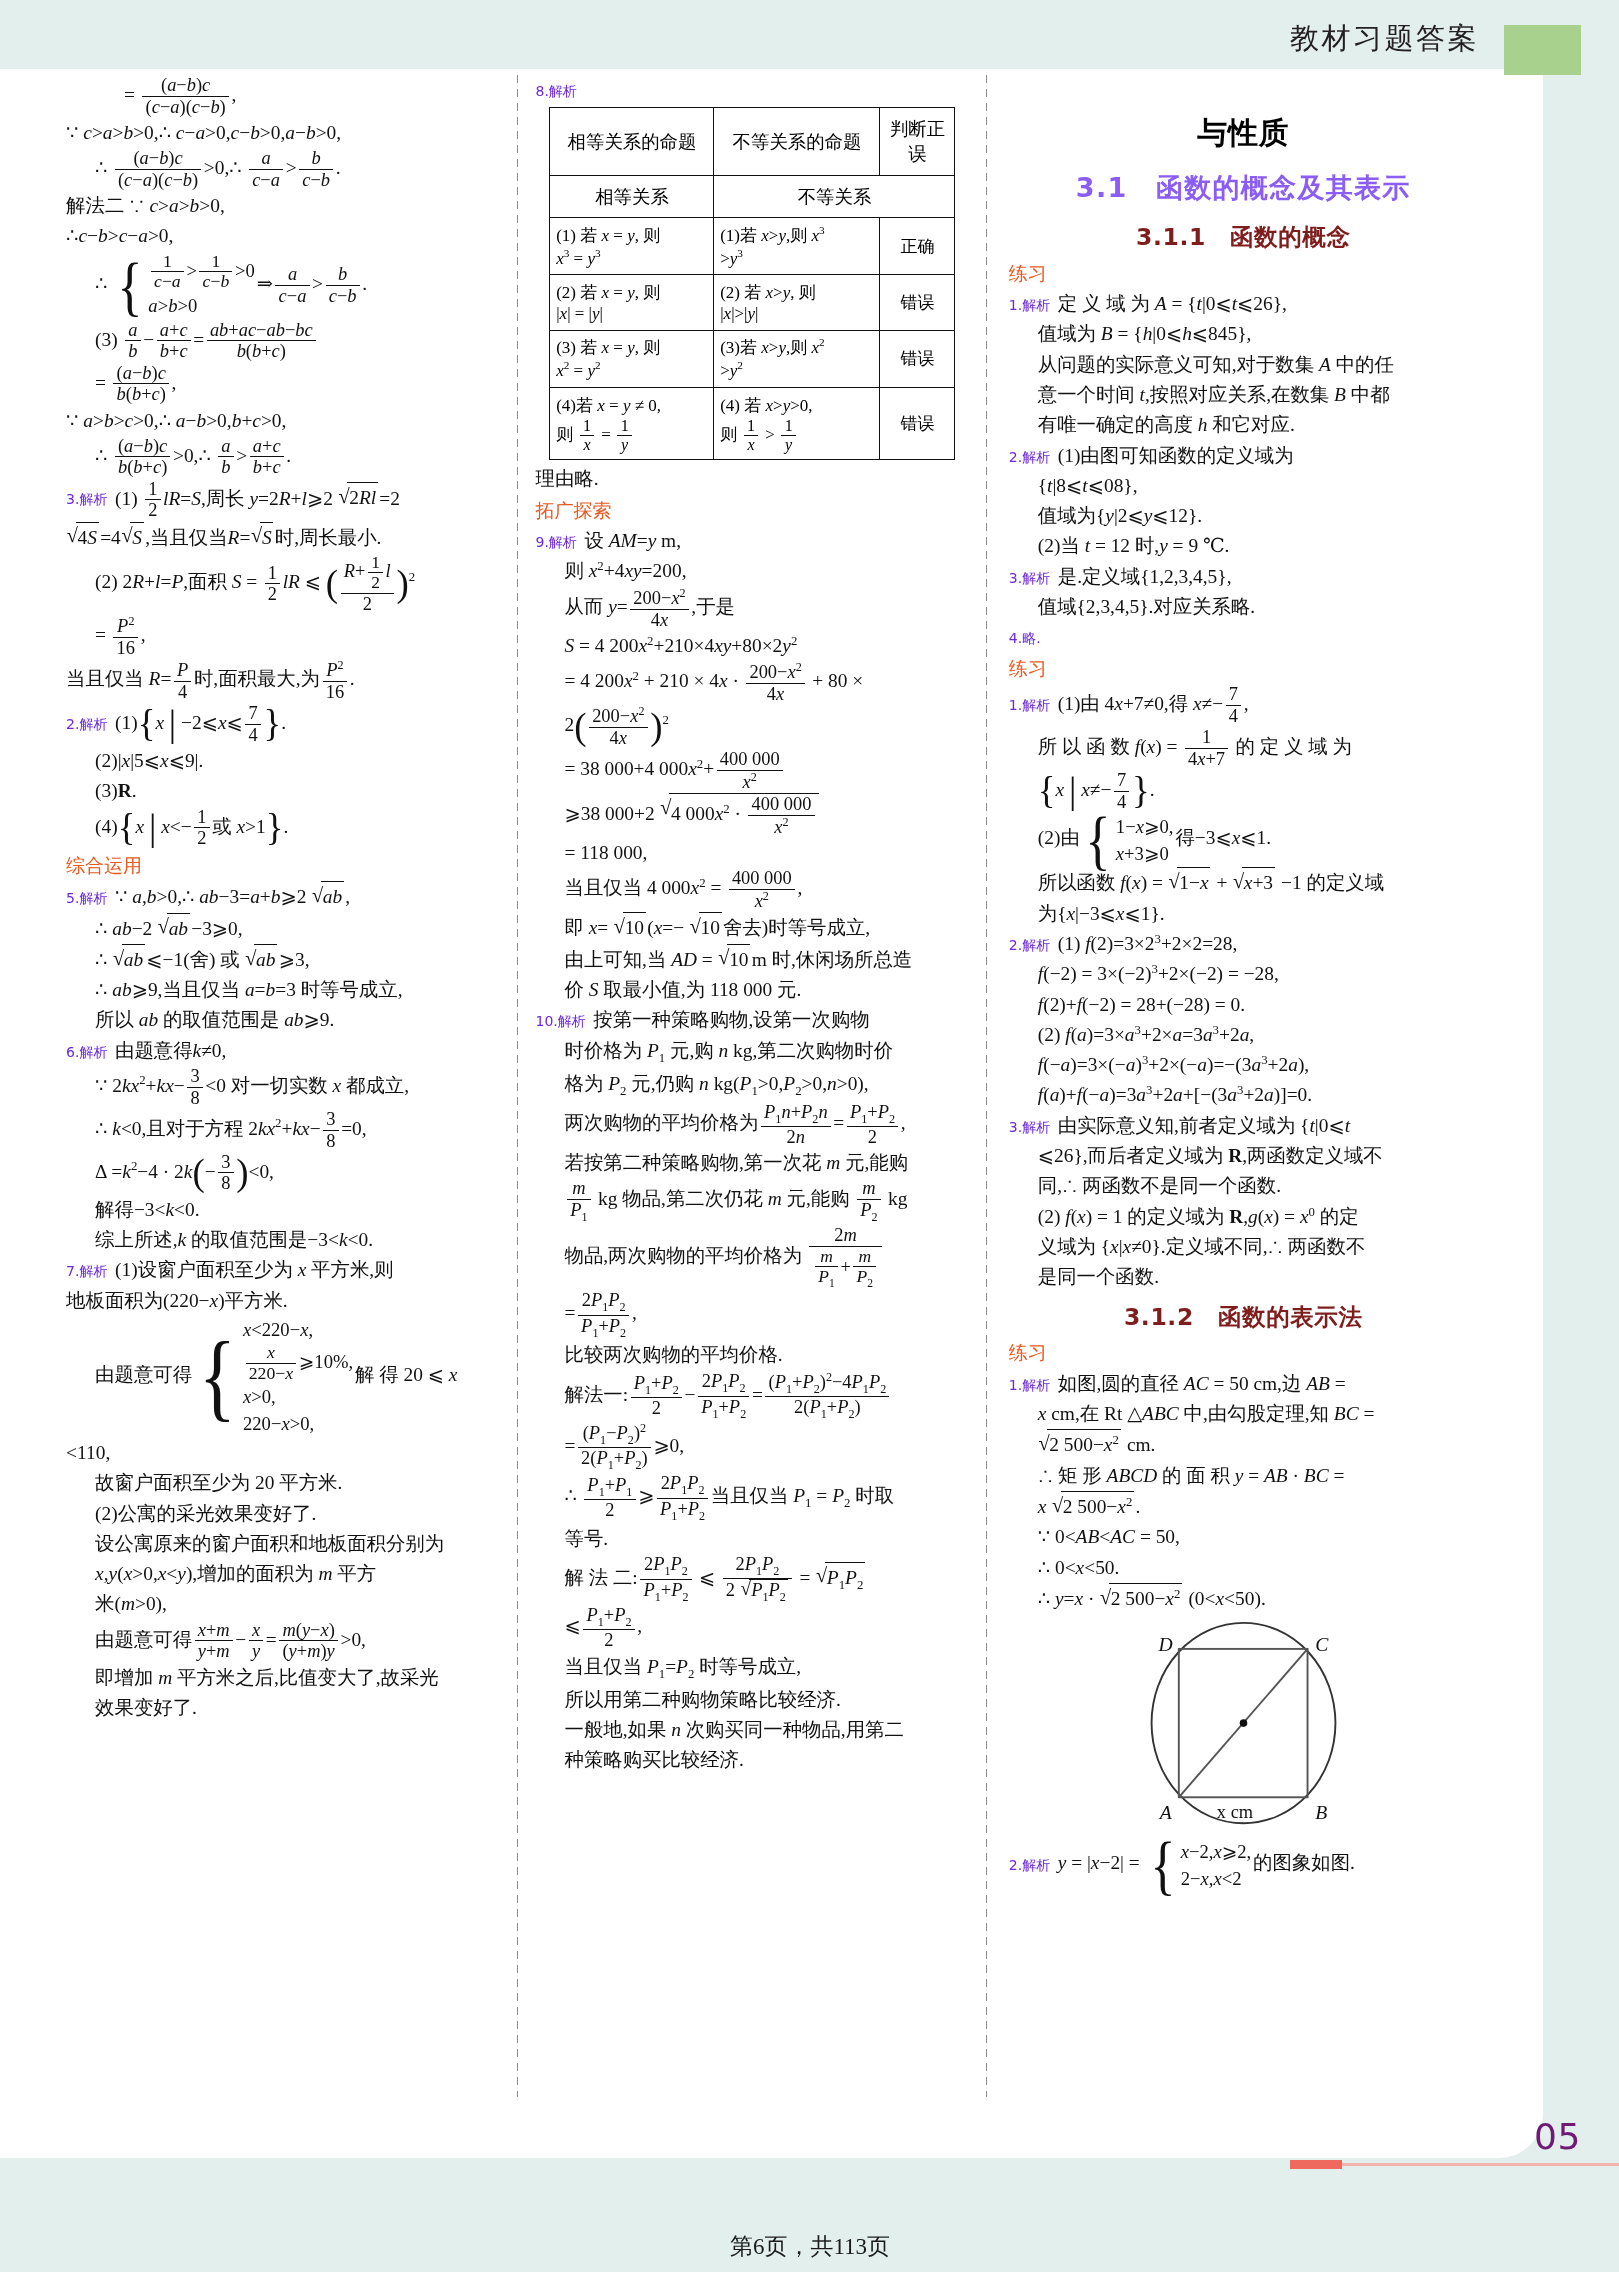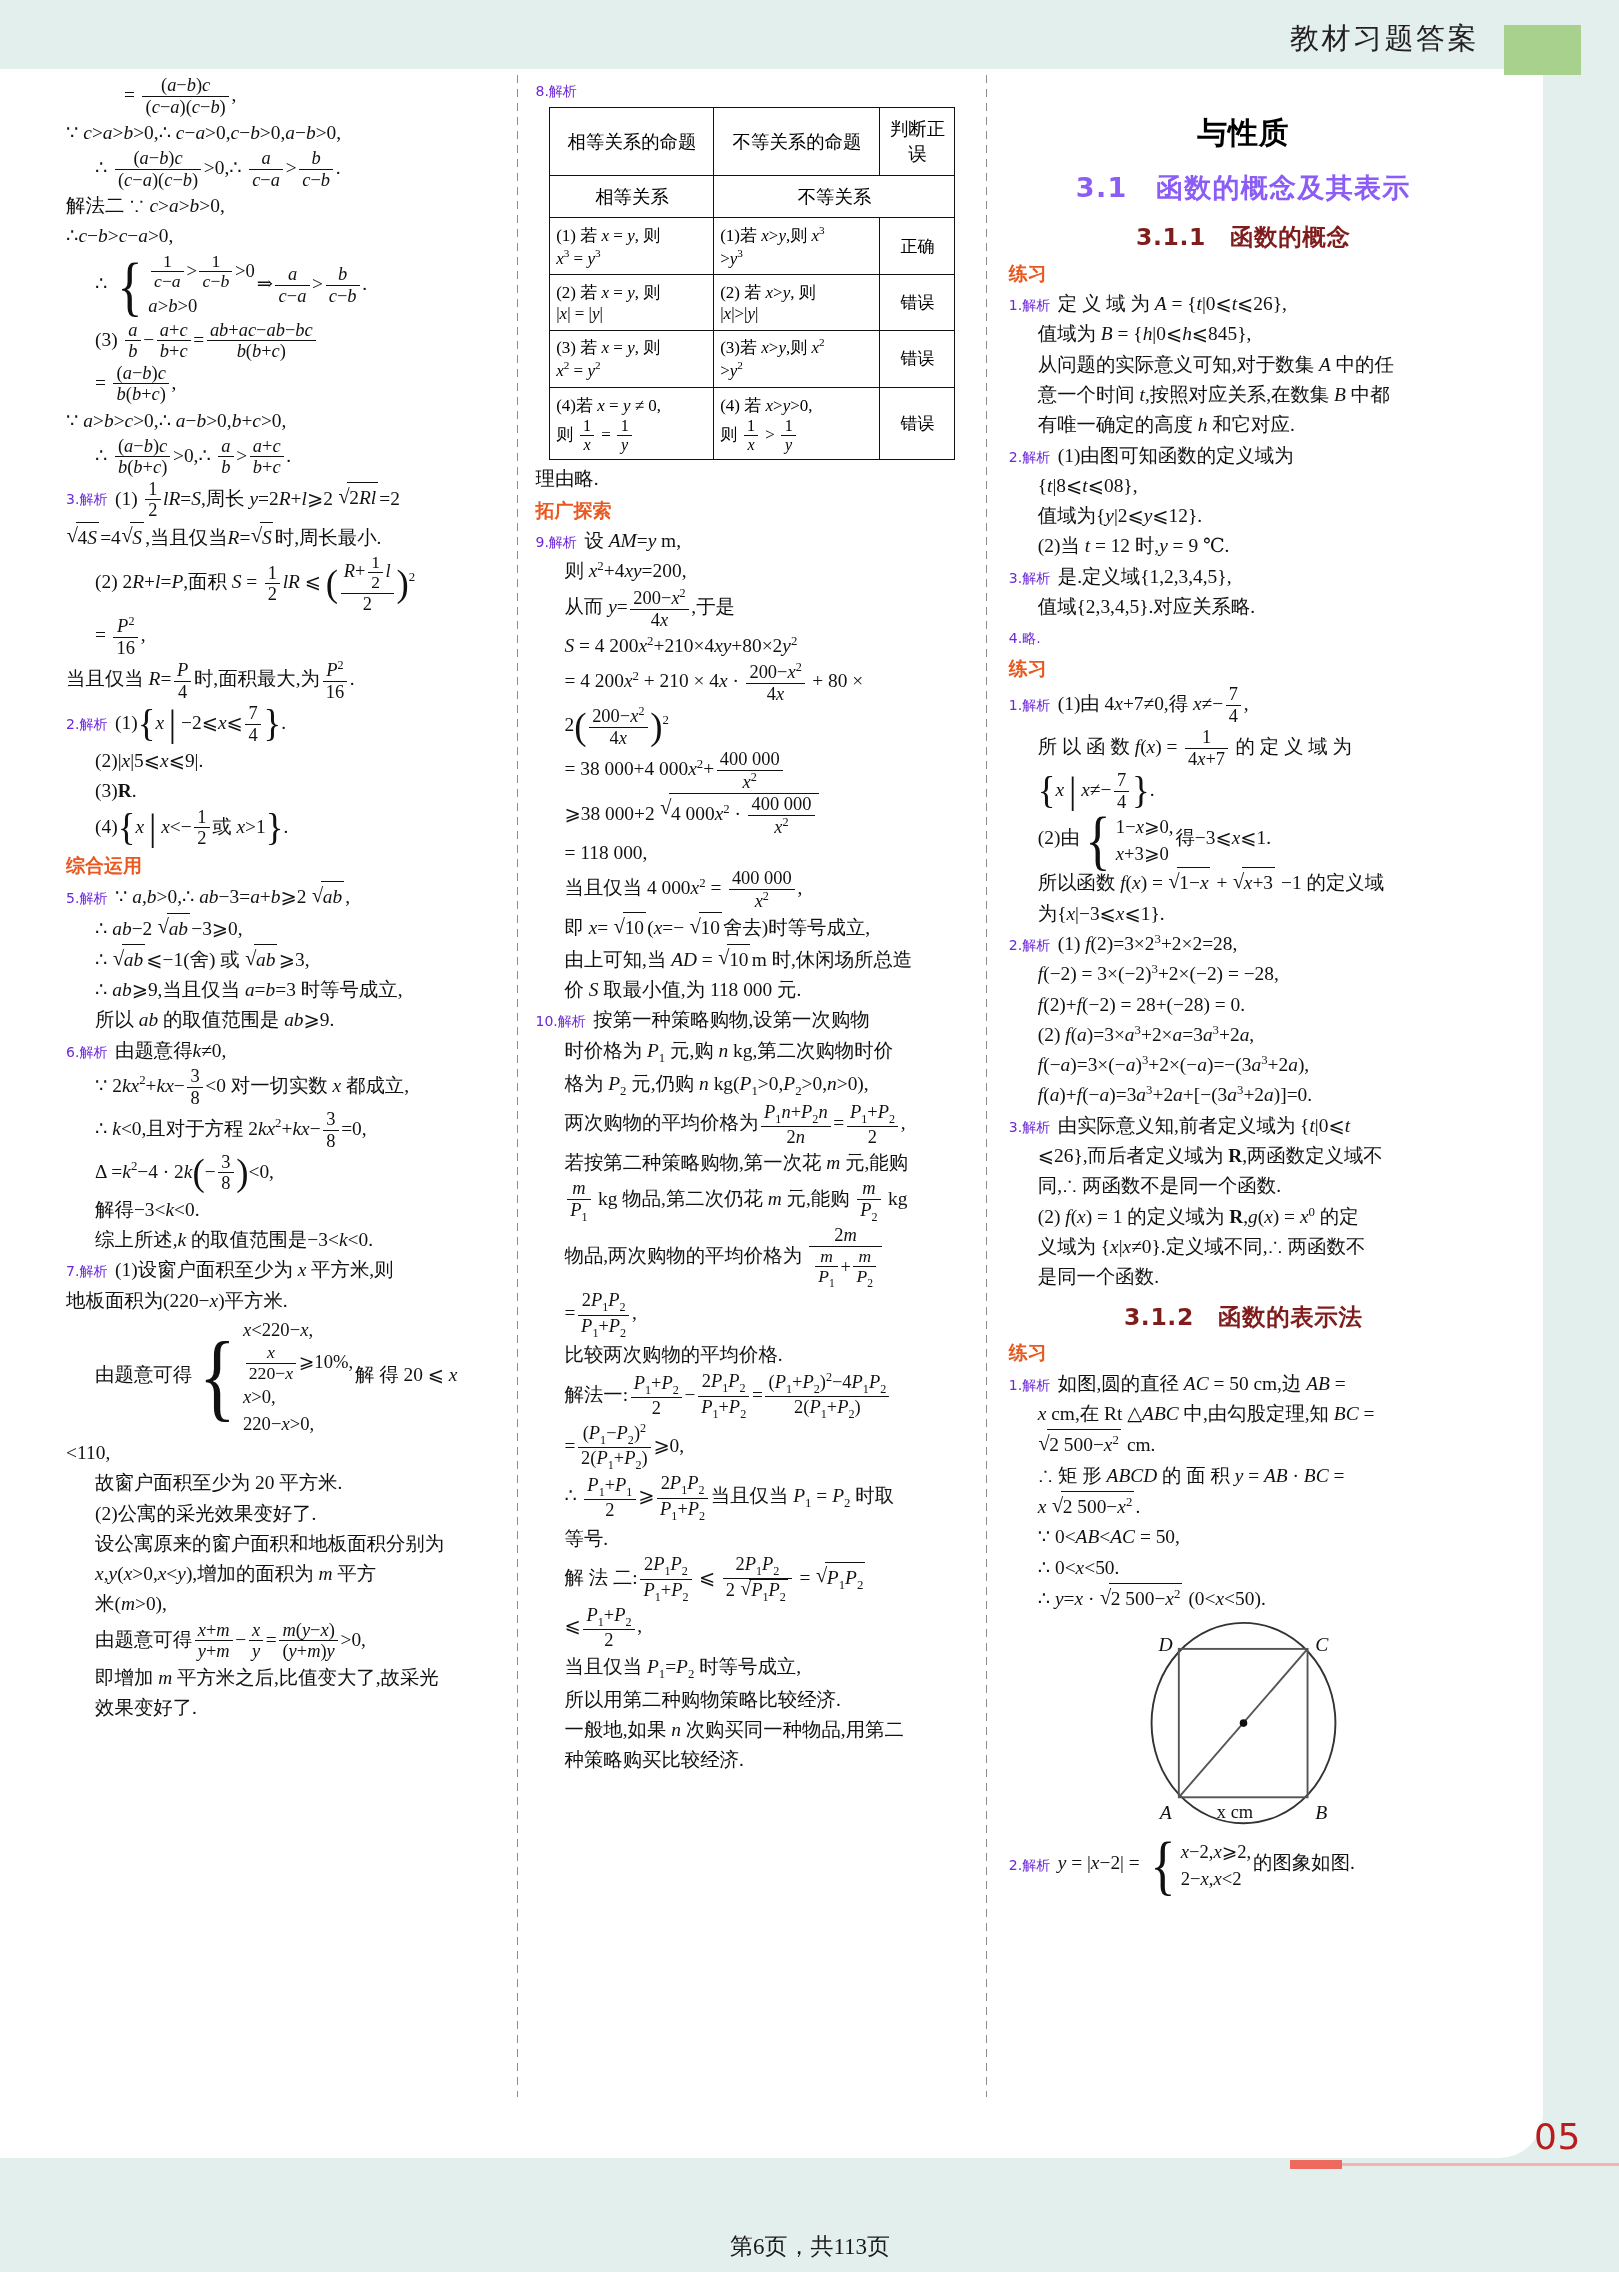--- a/index.html
+++ b/index.html
@@ -81,7 +81,7 @@
     font-size:14px; margin-right:7.6px;
   }
   .sec-orange{
-    color:#e8581f; font-weight:700;
+    color:#e8581f; font-weight:400;
     font-family:"DejaVu Sans","Liberation Sans",sans-serif;
     font-size:19px; margin:3.8px 0 2.5px 0;
   }

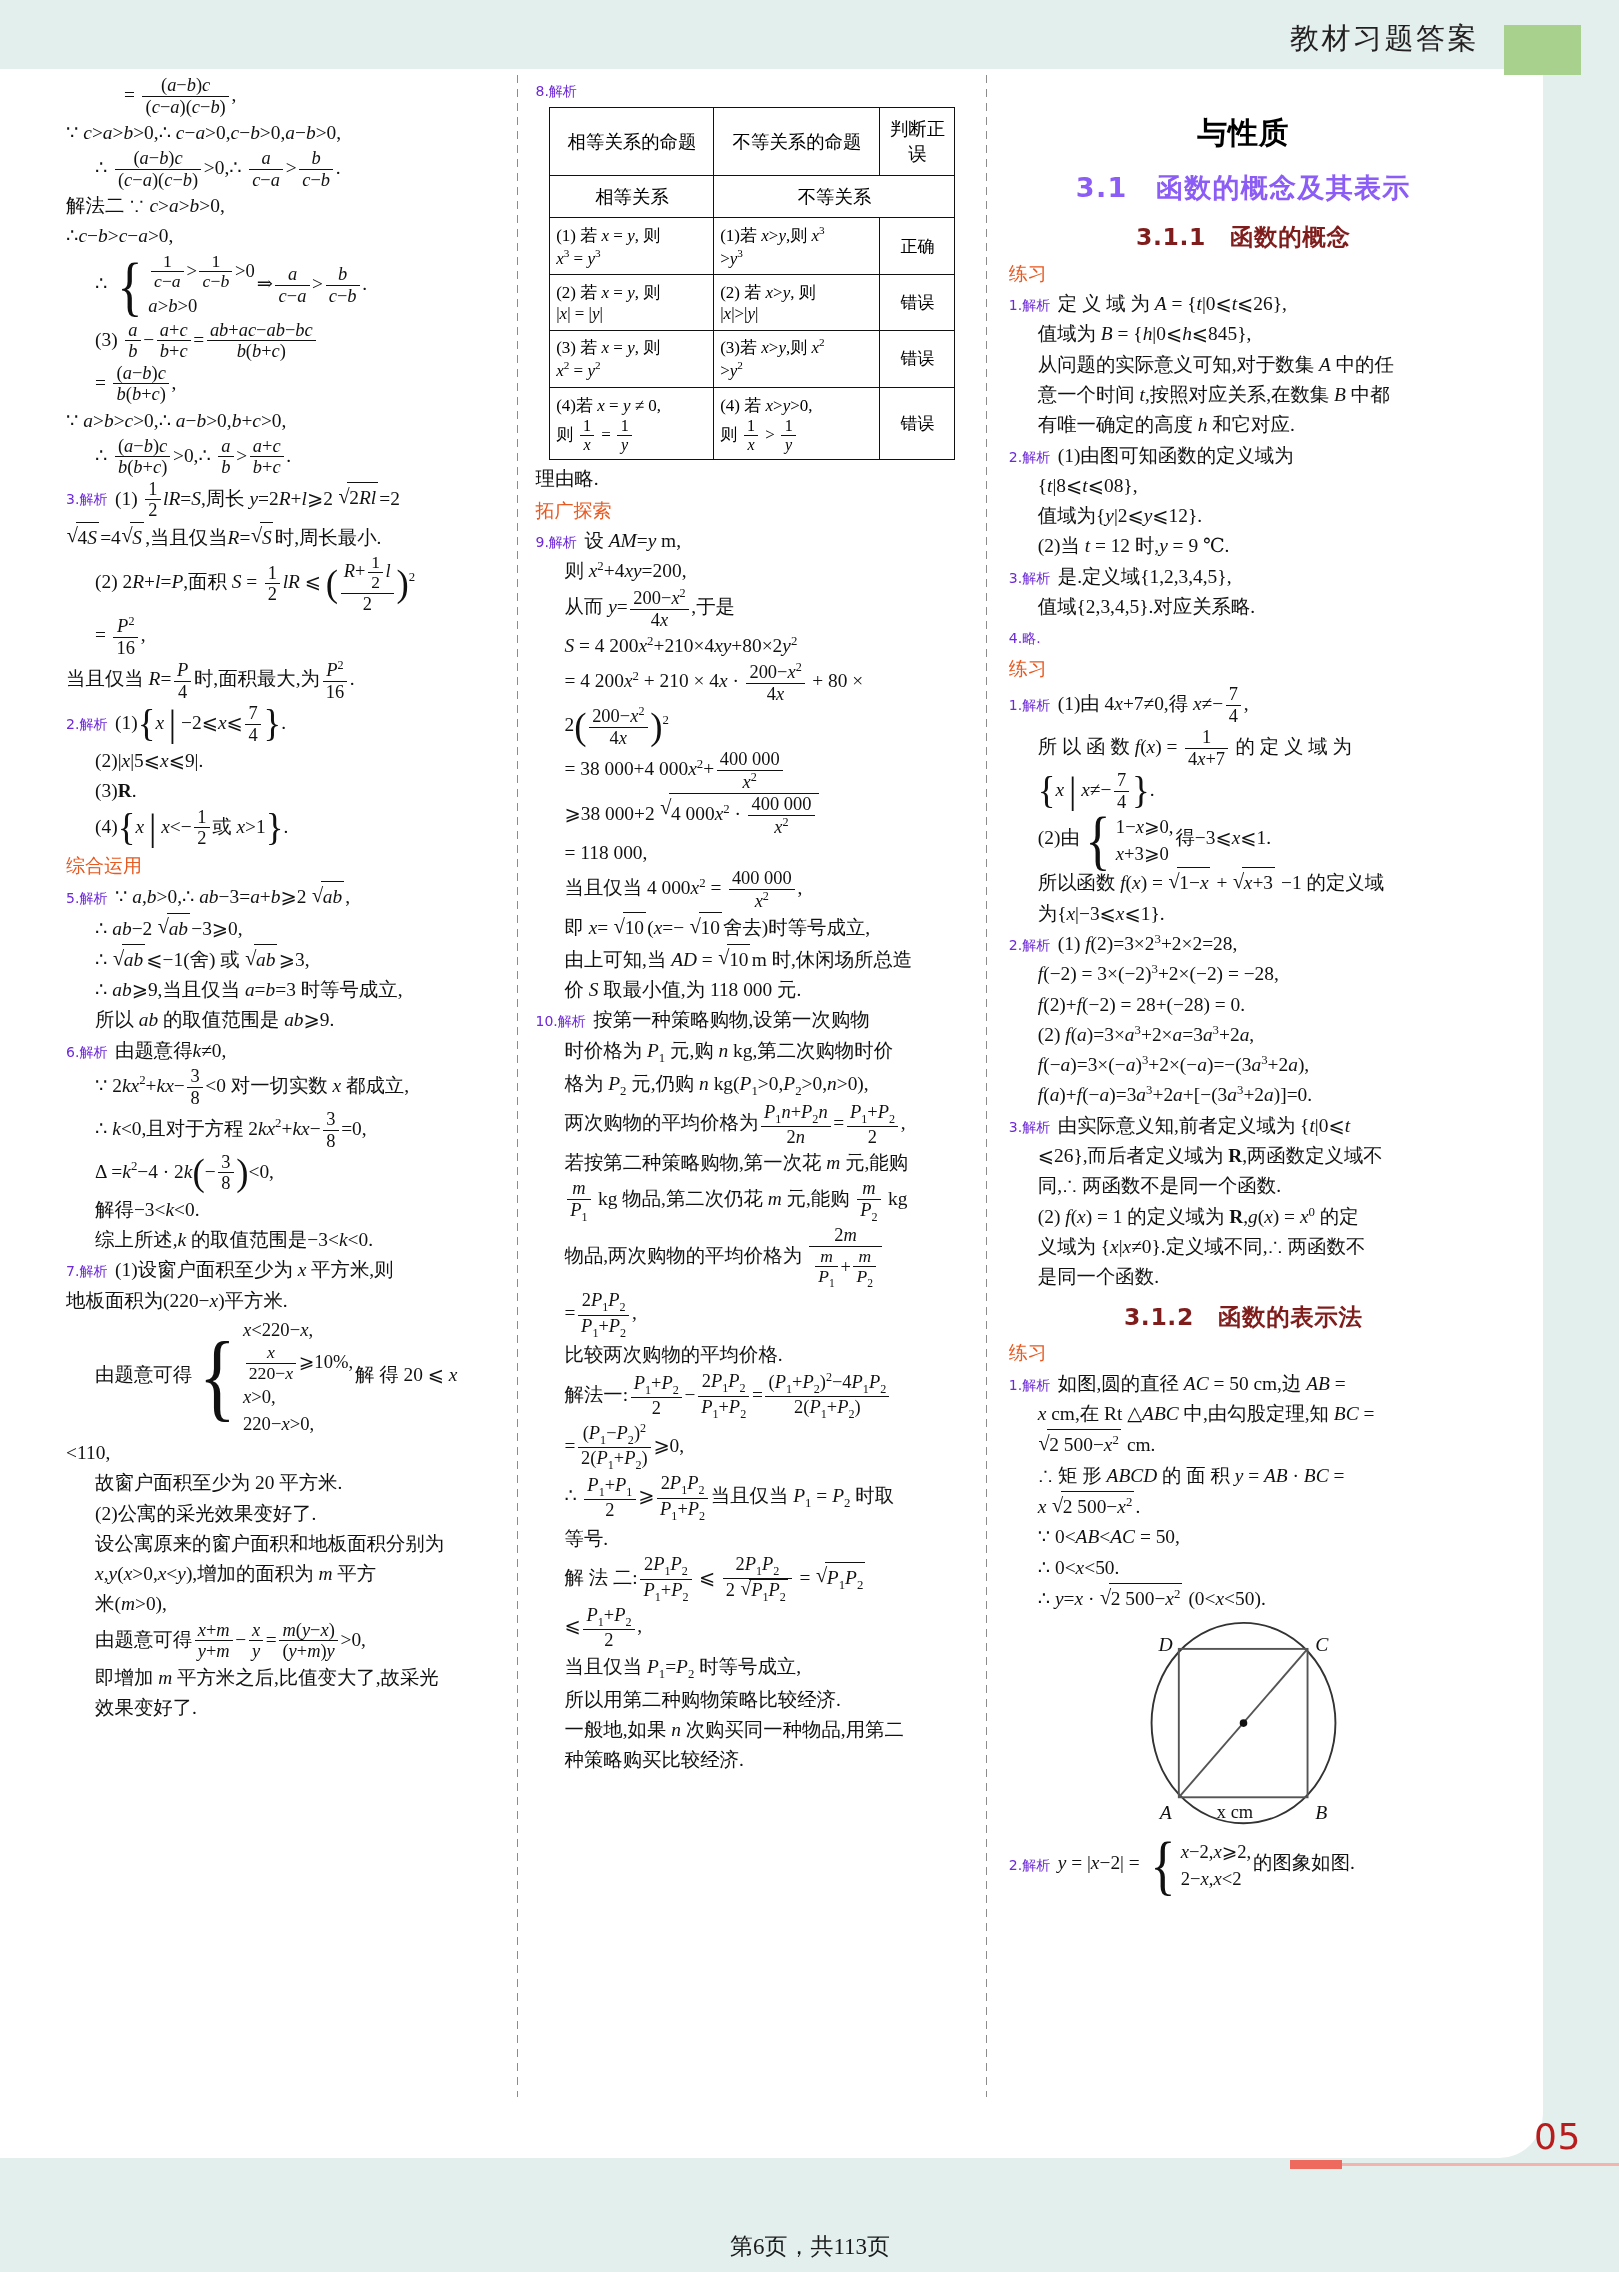--- a/index.html
+++ b/index.html
@@ -41,7 +41,7 @@
   }
   .pagenum{
     font-family:"DejaVu Sans","Liberation Sans",sans-serif;
-    font-size:36px; color:#b91c1c; letter-spacing:0.6px; line-height:1;
+    font-size:36px; color:#701a75; letter-spacing:0.6px; line-height:1;
   }
   .pagenum-rule{
     position:absolute; right:0; bottom:107px; width:330px; height:3.2px;

